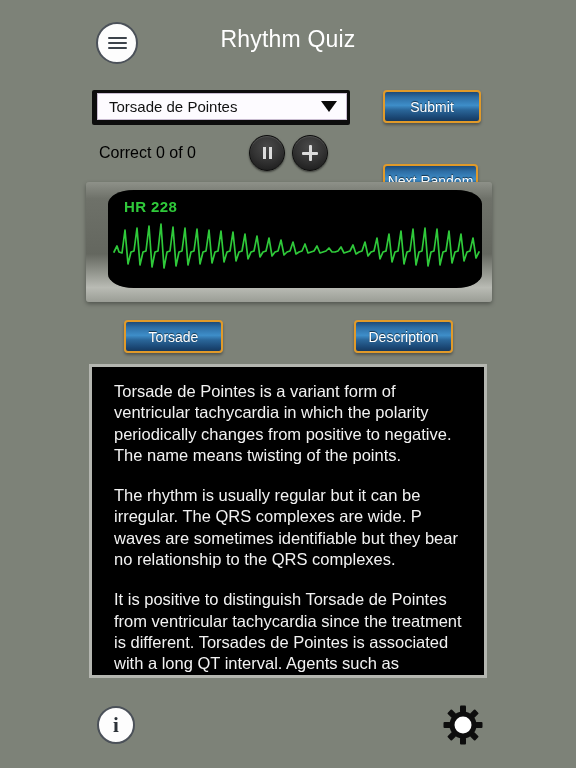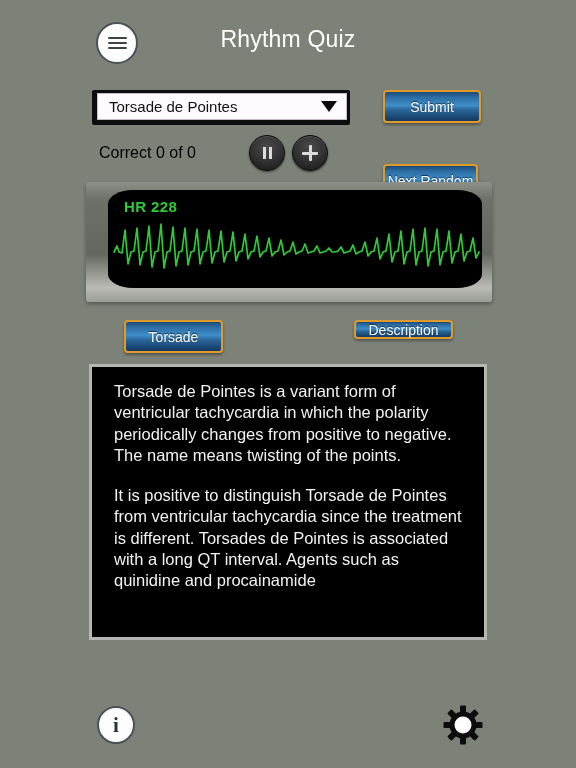--- a/index.html
+++ b/index.html
@@ -159,7 +159,7 @@
   .btn-submit      { left: 383px; top: 90px;  width: 98px; height: 33px; }
   .btn-next-random { left: 383px; top: 136px; width: 95px; height: 33px; margin-top: 28px; }
   .btn-criteria    { left: 124px; top: 320px; width: 99px; height: 33px; }
-  .btn-description { left: 354px; top: 320px; width: 99px; height: 19px; }
+  .btn-description { left: 354px; top: 320px; width: 99px; height: 33px; }
 
   
   .monitor {

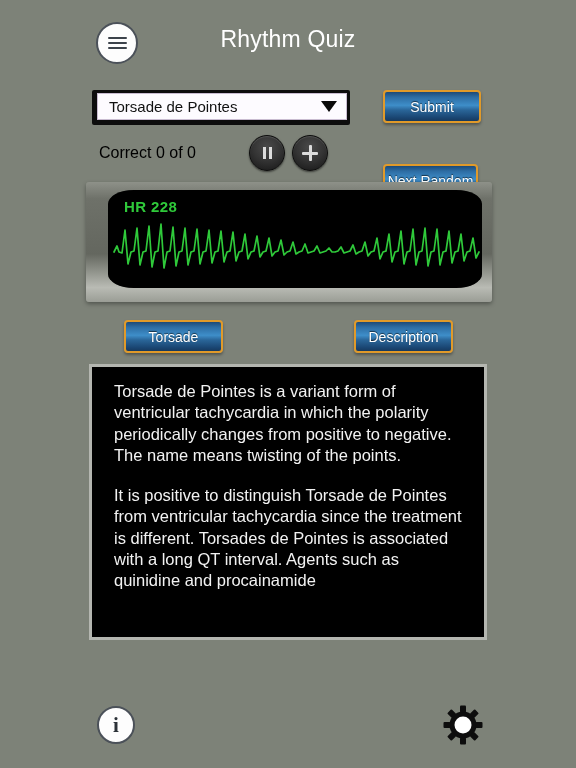--- a/index.html
+++ b/index.html
@@ -200,7 +200,7 @@
   .desc-panel {
     position: absolute;
     left: 89px; top: 364px;
-    width: 398px; height: 276px;
+    width: 398px; height: 314px;
     background: #000000;
     border: 3px solid #b4b6b0;
     box-sizing: border-box;

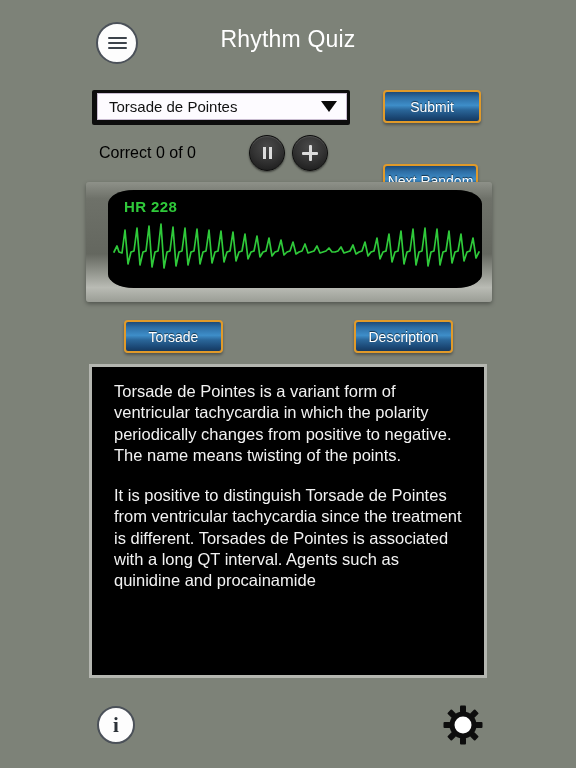--- a/index.html
+++ b/index.html
@@ -288,6 +288,7 @@
 
 <div class="desc-panel">
   <p>Torsade de Pointes is a variant form of ventricular tachycardia in which the polarity periodically changes from positive to negative. The name means twisting of the points.</p>
+  <p>The rhythm is usually regular but it can be irregular. The QRS complexes are wide. P waves are sometimes identifiable but they bear no relationship to the QRS complexes.</p>
   <p>It is positive to distinguish Torsade de Pointes from ventricular tachycardia since the treatment is different. Torsades de Pointes is associated with a long QT interval. Agents such as quinidine and procainamide</p>
 </div>
 

